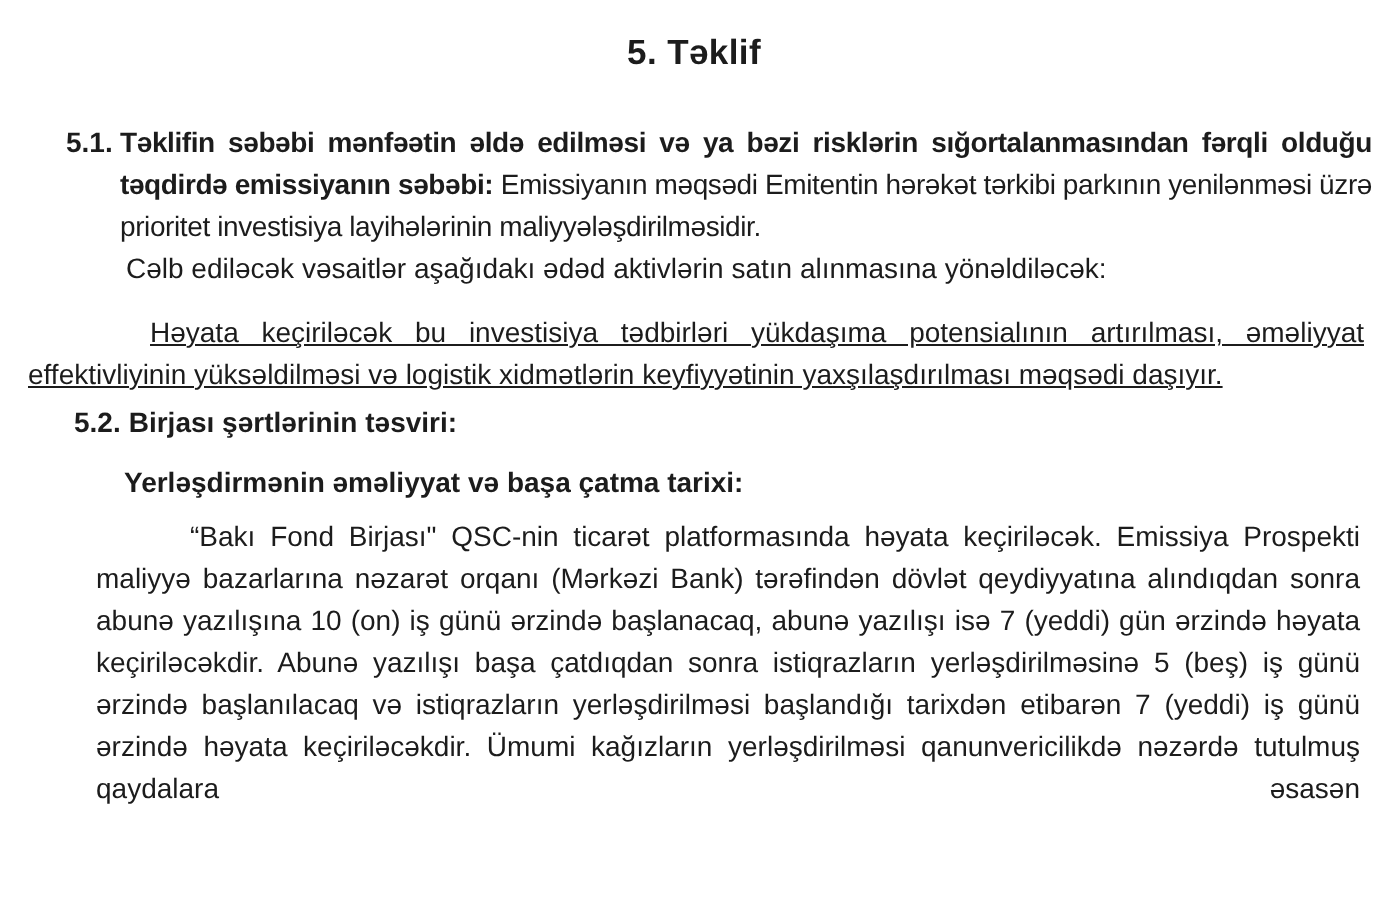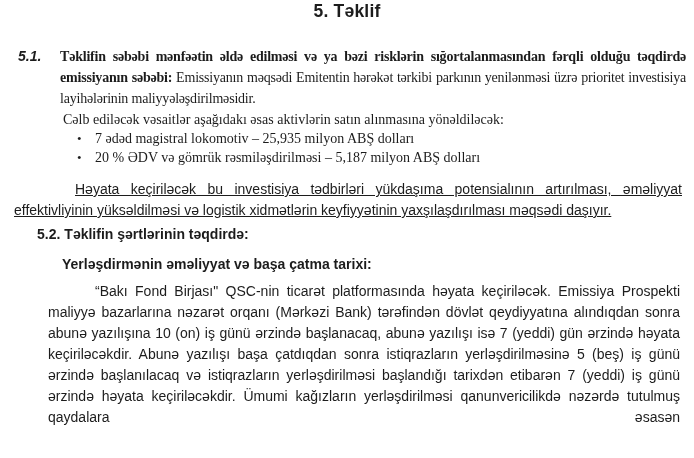--- a/index.html
+++ b/index.html
@@ -16,7 +16,7 @@
   p { margin: 0; }
 
   .title {
-    padding-top: 0;
+    padding-top: 15px;
     font-size: 17.5px;
     line-height: 22px;
     font-weight: bold;

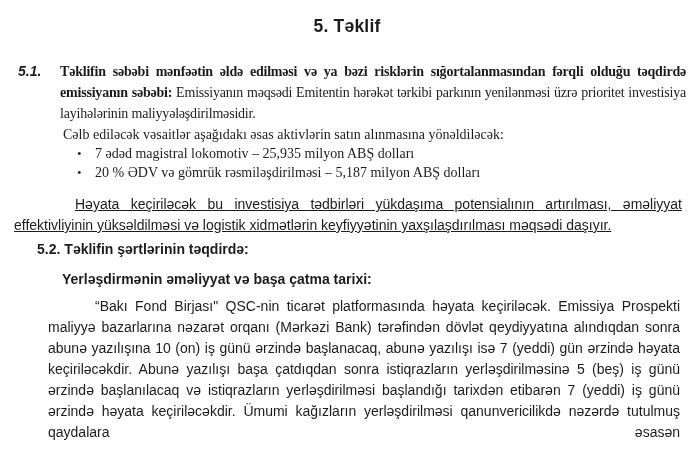--- a/index.html
+++ b/index.html
@@ -28,9 +28,8 @@
   .sec51 { position: relative; margin-top: 24px; }
   .sec51-num {
     position: absolute;
-    left: 18px; top: 0;
+    left: 33px; top: 0;
     font-weight: bold;
-    font-style: italic;
   }
   .sec51-body { margin-left: 60px; margin-right: 8px; font-family: Liberation Serif, serif; }
 

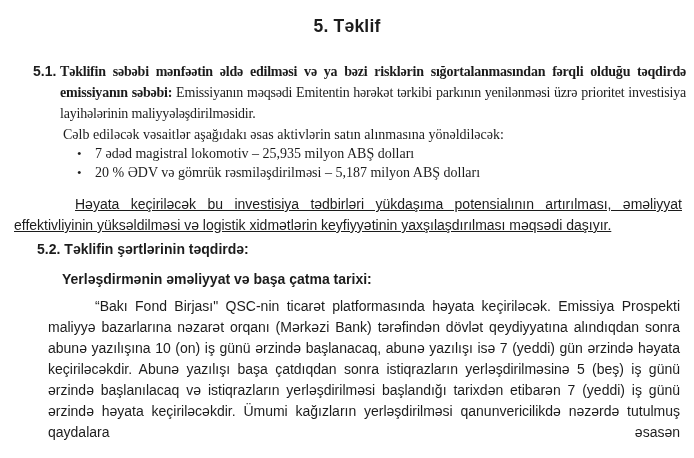--- a/index.html
+++ b/index.html
@@ -31,7 +31,7 @@
     left: 33px; top: 0;
     font-weight: bold;
   }
-  .sec51-body { margin-left: 60px; margin-right: 8px; font-family: Liberation Serif, serif; }
+  .sec51-body { margin-left: 60px; margin-right: 8px; }
 
   .heading-para {
     text-align: justify;

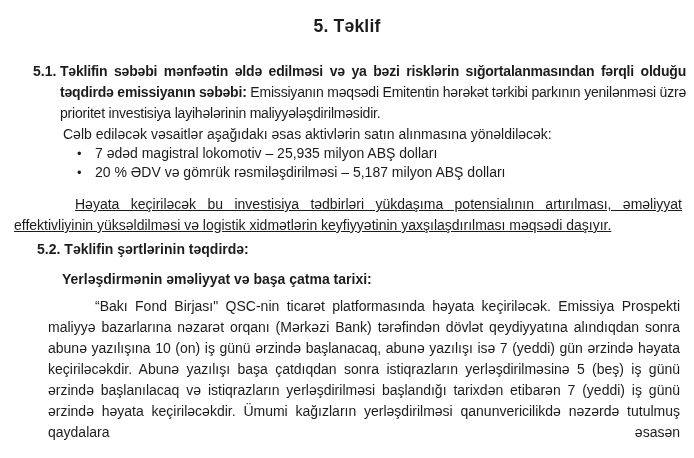--- a/index.html
+++ b/index.html
@@ -85,7 +85,7 @@
     <span class="sec51-num">5.1.</span>
     <div class="sec51-body">
       <p class="heading-para"><span class="bold">Təklifin səbəbi mənfəətin əldə edilməsi və ya bəzi risklərin sığortalanmasından fərqli olduğu təqdirdə emissiyanın səbəbi:</span><span> Emissiyanın məqsədi Emitentin hərəkət tərkibi parkının yenilənməsi üzrə prioritet investisiya layihələrinin maliyyələşdirilməsidir.</span></p>
-      <p class="intro-line">Cəlb ediləcək vəsaitlər aşağıdakı əsas aktivlərin satın alınmasına yönəldiləcək:</p>
+      <p class="intro-line">Cəlb ediləcək vəsaitlər aşağıdakı ədəd aktivlərin satın alınmasına yönəldiləcək:</p>
       <ul class="bullets">
         <li>7 ədəd magistral lokomotiv – 25,935 milyon ABŞ dolları</li>
         <li>20 % ƏDV və gömrük rəsmiləşdirilməsi – 5,187 milyon ABŞ dolları</li>

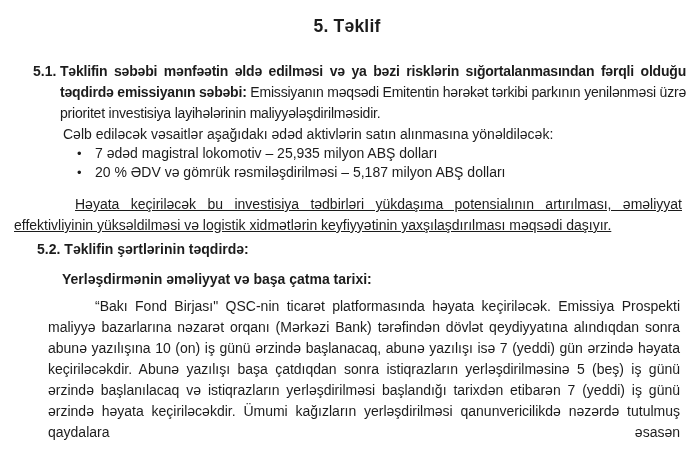--- a/index.html
+++ b/index.html
@@ -86,10 +86,6 @@
     <div class="sec51-body">
       <p class="heading-para"><span class="bold">Təklifin səbəbi mənfəətin əldə edilməsi və ya bəzi risklərin sığortalanmasından fərqli olduğu təqdirdə emissiyanın səbəbi:</span><span> Emissiyanın məqsədi Emitentin hərəkət tərkibi parkının yenilənməsi üzrə prioritet investisiya layihələrinin maliyyələşdirilməsidir.</span></p>
       <p class="intro-line">Cəlb ediləcək vəsaitlər aşağıdakı ədəd aktivlərin satın alınmasına yönəldiləcək:</p>
-      <ul class="bullets">
-        <li>7 ədəd magistral lokomotiv – 25,935 milyon ABŞ dolları</li>
-        <li>20 % ƏDV və gömrük rəsmiləşdirilməsi – 5,187 milyon ABŞ dolları</li>
-      </ul>
     </div>
   </div>
 

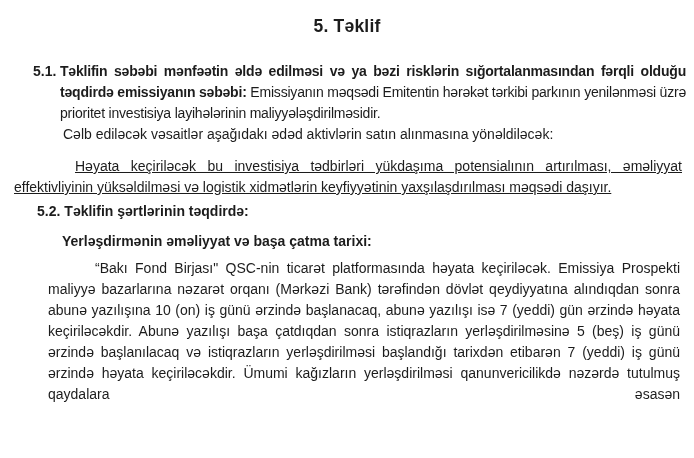--- a/index.html
+++ b/index.html
@@ -91,7 +91,7 @@
 
   <p class="para-a">Həyata keçiriləcək bu investisiya tədbirləri yükdaşıma potensialının artırılması, əməliyyat effektivliyinin yüksəldilməsi və logistik xidmətlərin keyfiyyətinin yaxşılaşdırılması məqsədi daşıyır.</p>
 
-  <p class="h52"><span class="h52-num">5.2.</span><span>Təklifin şərtlərinin təqdirdə:</span></p>
+  <p class="h52"><span class="h52-num">5.2.</span><span>Birjası şərtlərinin təsviri:</span></p>
 
   <p class="sub52">Yerləşdirmənin əməliyyat və başa çatma tarixi:</p>
 

